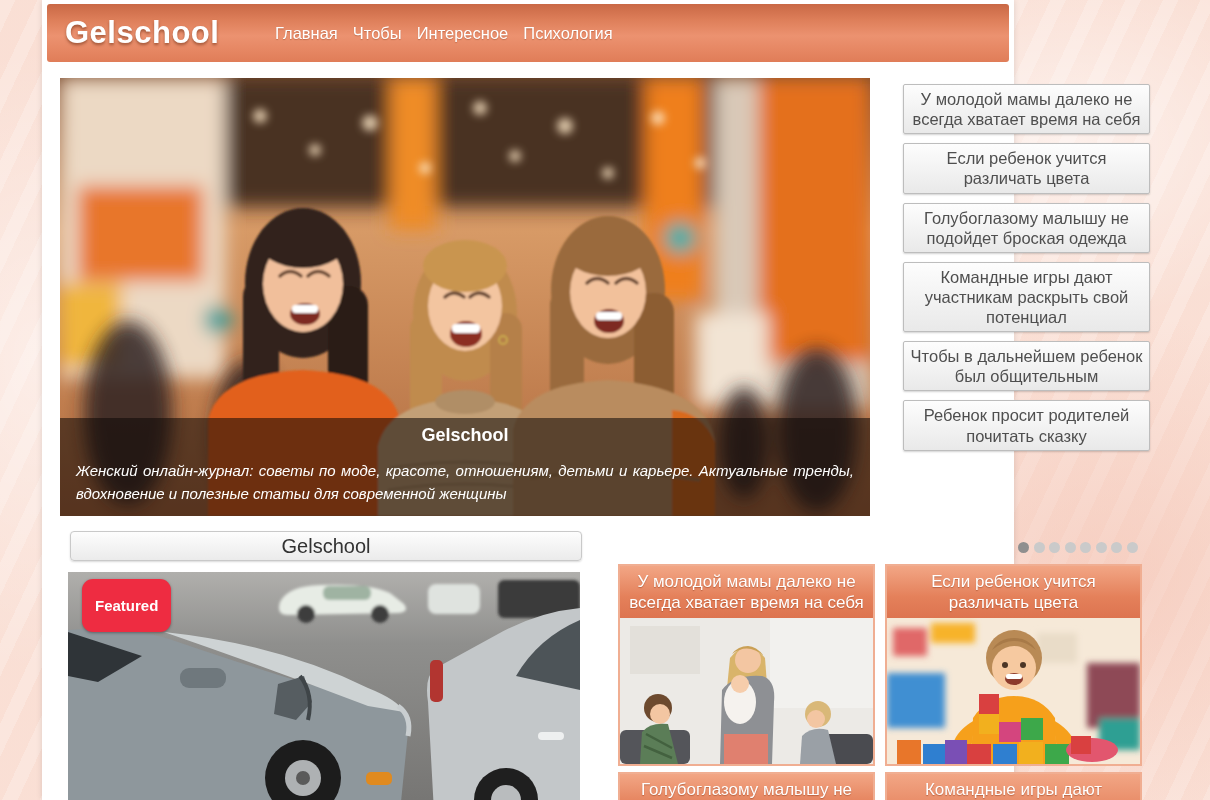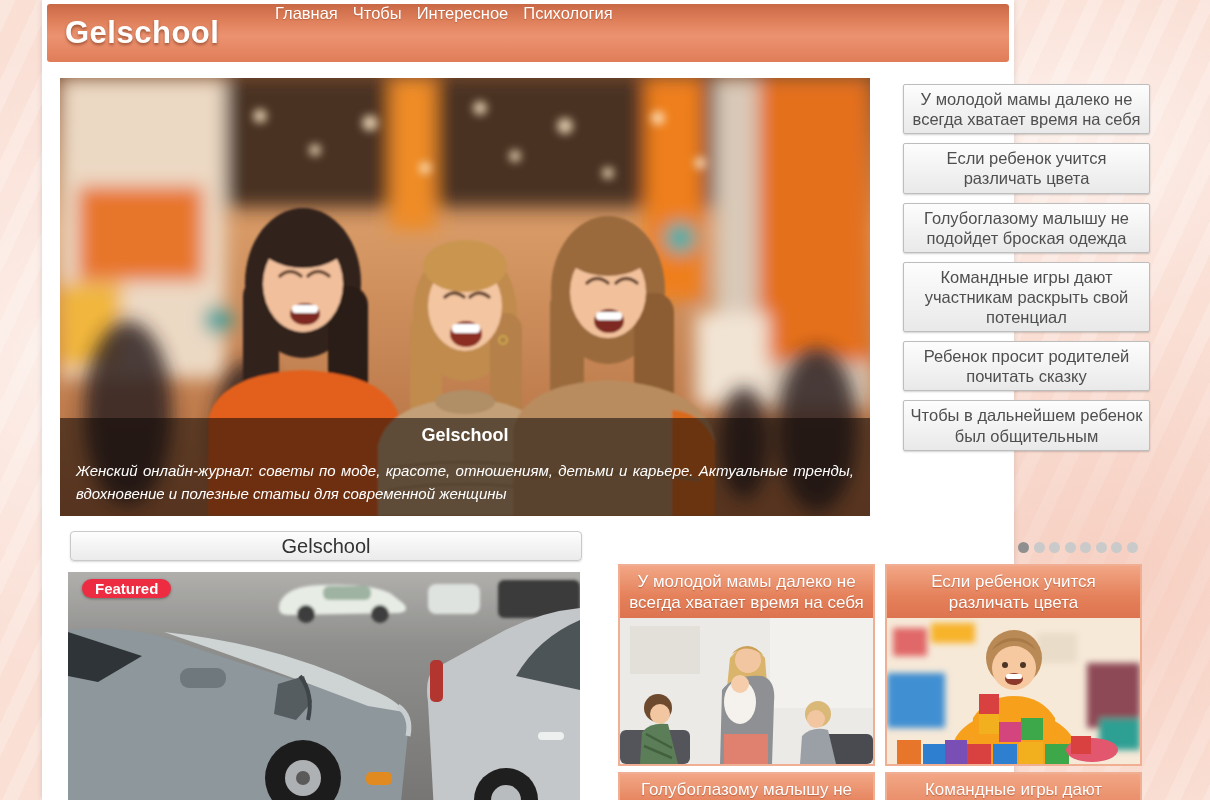--- a/index.html
+++ b/index.html
@@ -20,7 +20,7 @@
     background:linear-gradient(180deg,#c96845 0%,#de7f5a 28%,#ec9270 55%,#e07d58 100%);}
   .logo{position:absolute;left:18px;top:11px;font-size:31px;font-weight:bold;color:#fff;
     text-shadow:0 2px 3px rgba(100,40,15,.55);letter-spacing:.5px;cursor:pointer;}
-  .nav{position:absolute;left:228px;top:0;height:100%;display:flex;}
+  .nav{position:absolute;left:228px;top:0;height:100%;display:flex;align-items:center;}
   .nav-item{color:#fff;font-size:16.5px;margin-right:15px;text-shadow:0 1px 1px rgba(120,50,20,.35);
     cursor:pointer;text-decoration:none;}
   

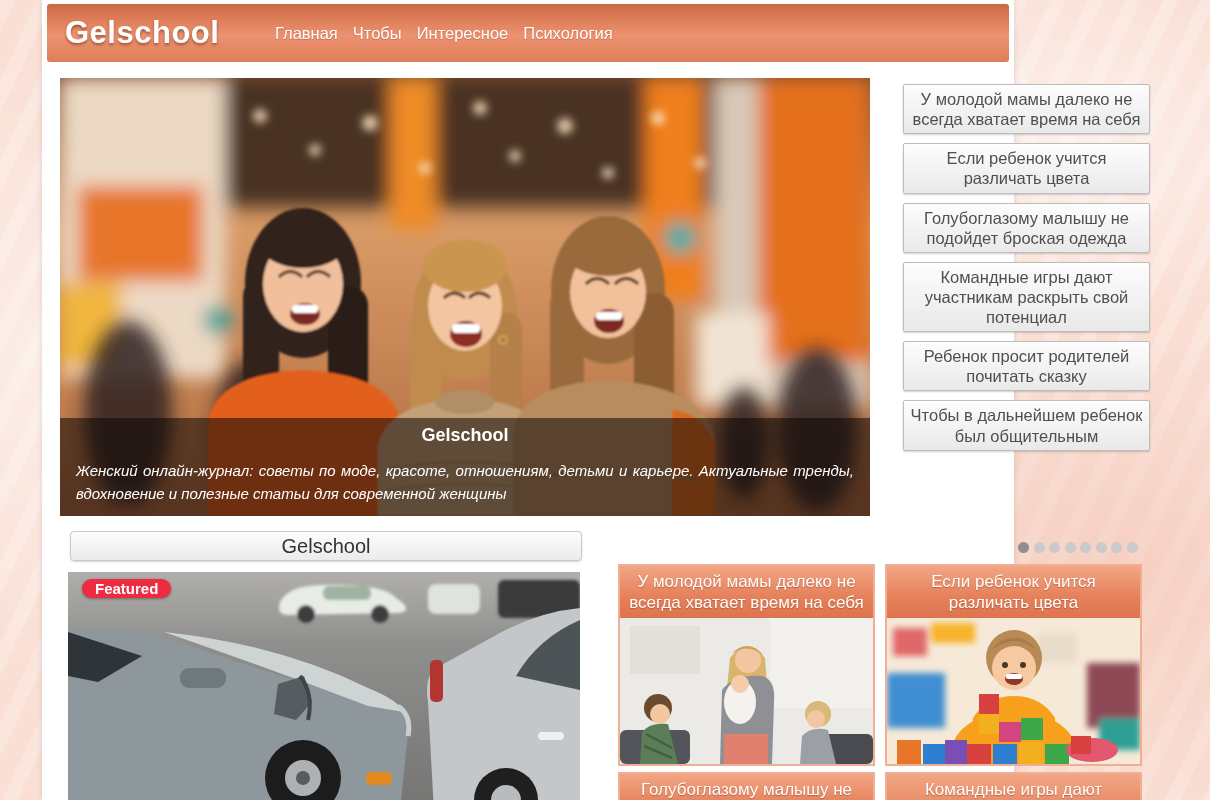--- a/index.html
+++ b/index.html
@@ -175,8 +175,8 @@
     <a class="side-btn">Если ребенок учится различать цвета</a>
     <a class="side-btn">Голубоглазому малышу не подойдет броская одежда</a>
     <a class="side-btn">Командные игры дают участникам раскрыть свой потенциал</a>
+    <a class="side-btn">Чтобы в дальнейшем ребенок был общительным</a>
     <a class="side-btn">Ребенок просит родителей почитать сказку</a>
-    <a class="side-btn">Чтобы в дальнейшем ребенок был общительным</a>
   </aside>
 
   <div class="section-heading">Gelschool</div>

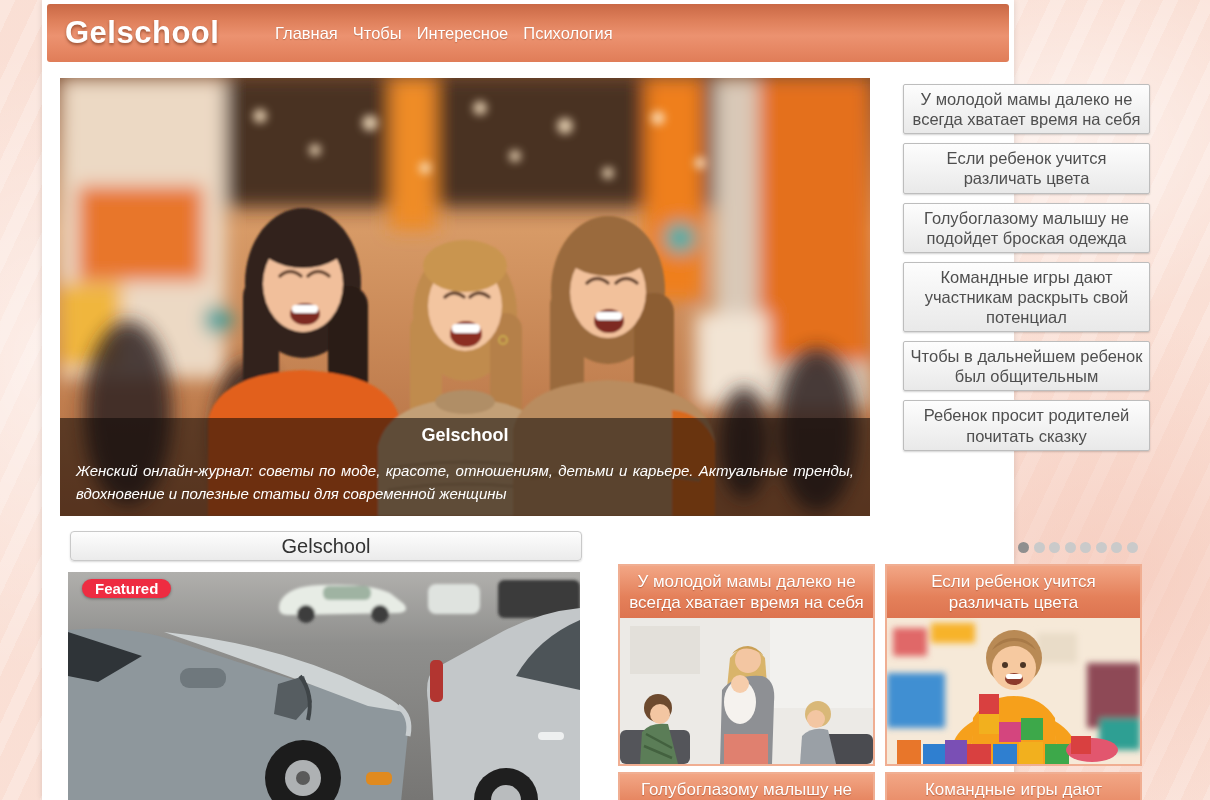--- a/index.html
+++ b/index.html
@@ -43,7 +43,7 @@
   .featured{position:absolute;left:26px;top:572px;width:512px;height:240px;overflow:hidden;cursor:pointer;}
   .featured svg{display:block;width:100%;height:100%;}
   .badge{position:absolute;top:7px;left:14px;background:#ee2c41;color:#fff;font-weight:bold;
-    font-size:15px;padding:1px 13px;border-radius:11px;box-shadow:0 1px 3px rgba(0,0,0,.35);}
+    font-size:15px;padding:18px 13px;border-radius:11px;box-shadow:0 1px 3px rgba(0,0,0,.35);}
   
   .dots{position:absolute;left:976px;top:542px;display:flex;gap:4.5px;}
   .dot{width:11px;height:11px;border-radius:50%;background:#cacaca;cursor:pointer;}

